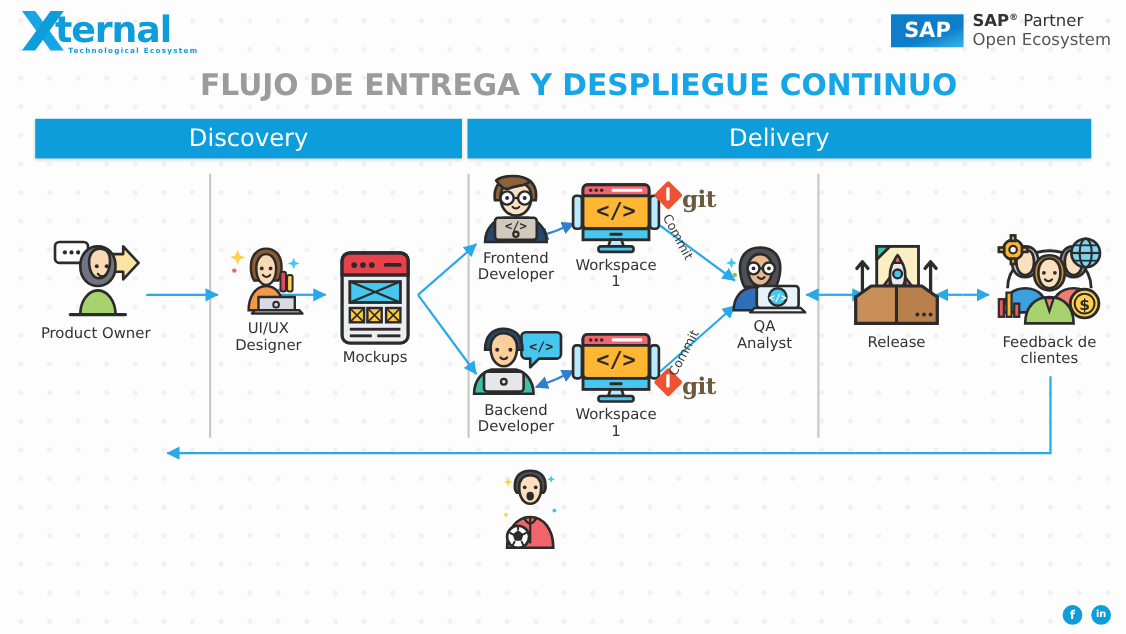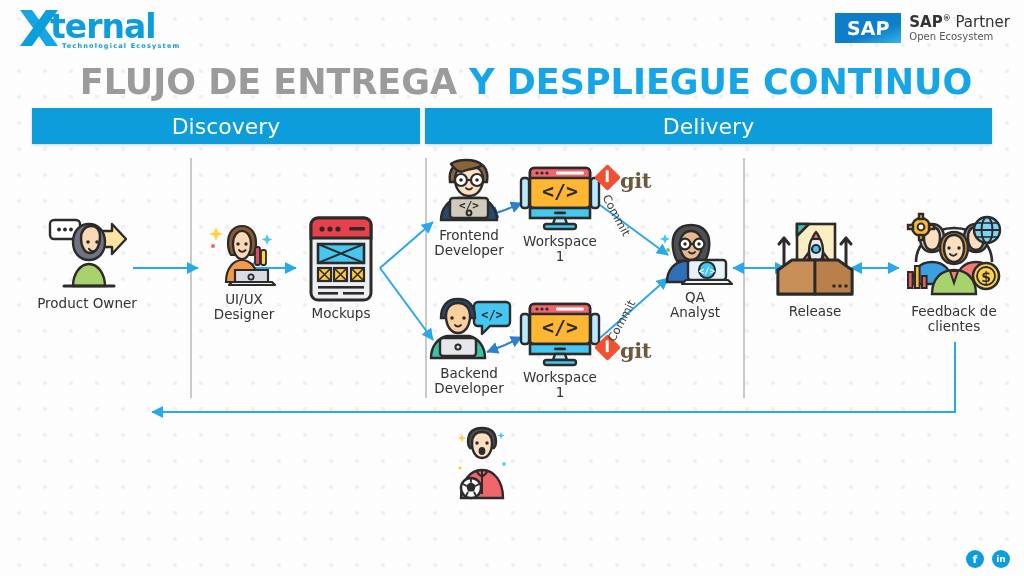--- a/index.html
+++ b/index.html
@@ -52,7 +52,7 @@
   #saptext .l1{font-size:15px;color:#333;font-weight:bold;font-family:"DejaVu Sans",sans-serif;}
   #saptext .l1 .reg{font-size:8px;vertical-align:super;}
   #saptext .l1 .pt{font-weight:normal;}
-  #saptext .l2{font-size:10px;color:#555;font-family:"DejaVu Sans",sans-serif;}
+  #saptext .l2{font-size:15px;color:#555;font-family:"DejaVu Sans",sans-serif;}
 
   
   #title{

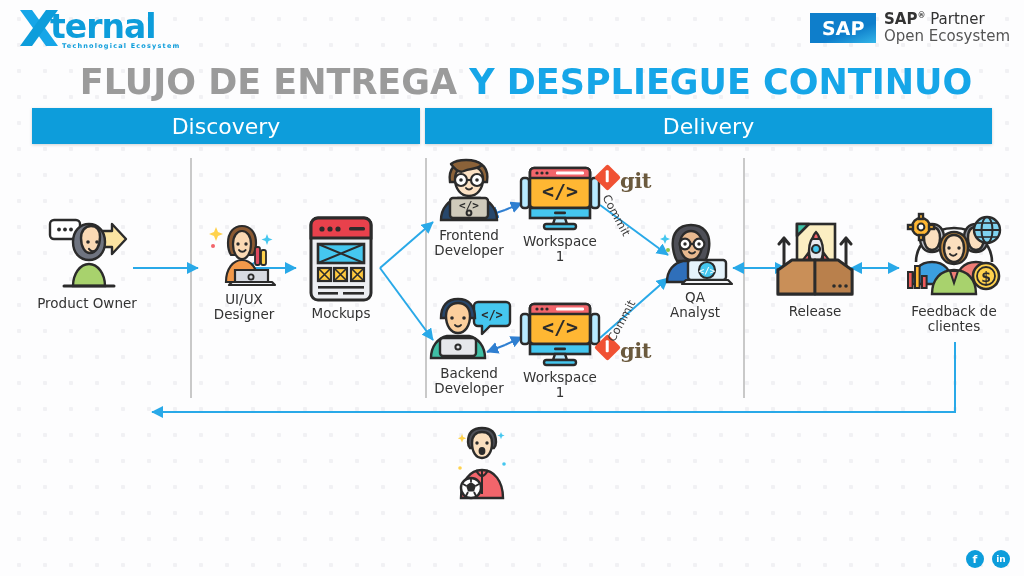--- a/index.html
+++ b/index.html
@@ -58,7 +58,7 @@
   #title{
     left:0;right:0;top:62px;text-align:center;
     font-family:"DejaVu Sans",sans-serif;
-    font-size:35px;font-weight:bold;letter-spacing:0px;margin-left:28px;
+    font-size:27px;font-weight:bold;letter-spacing:0px;margin-left:28px;
   }
   #title .g{color:#9b9b9b;}
   #title .b{color:#16a6e8;}

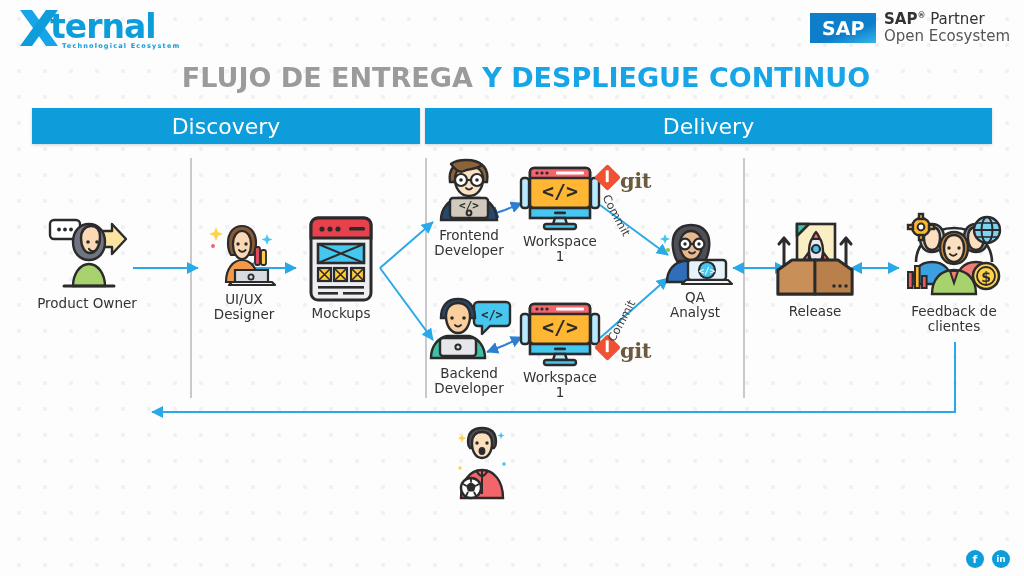--- a/index.html
+++ b/index.html
@@ -241,7 +241,7 @@
     </div>
   </div>
 
-  <div class="abs node" style="left:300px;top:216px;width:82px">
+  <div class="abs node" style="left:300px;top:228px;width:82px">
     <svg class="ico" width="68" height="86" viewBox="0 0 68 86">
       <rect x="4" y="2" width="60" height="82" rx="7" fill="#eceef2" stroke="#2b2b2b" stroke-width="3"></rect>
       <path d="M4 9a7 7 0 0 1 7-7h46a7 7 0 0 1 7 7v13H4z" fill="#e8414c" stroke="#2b2b2b" stroke-width="3"></path>

